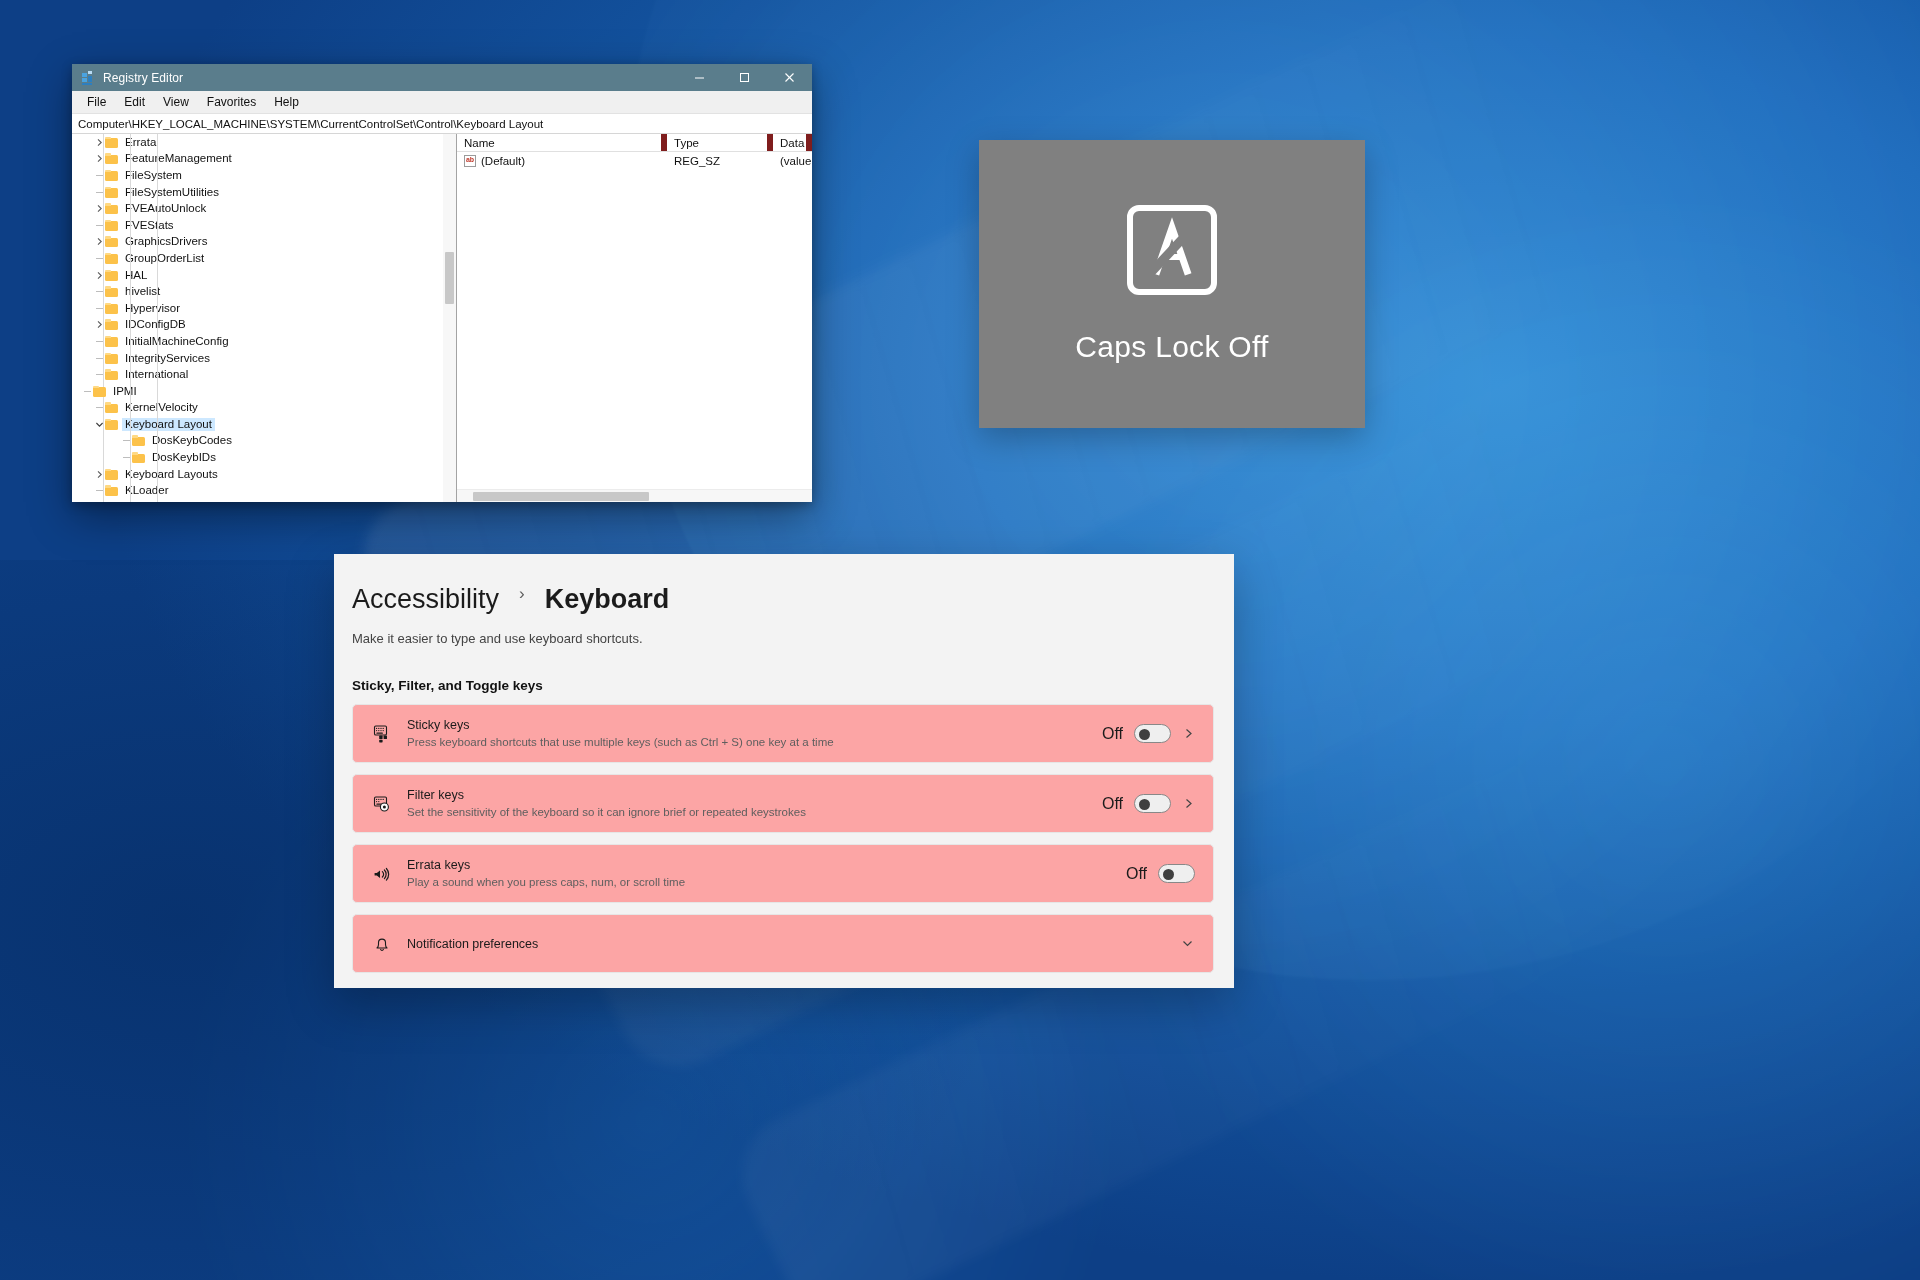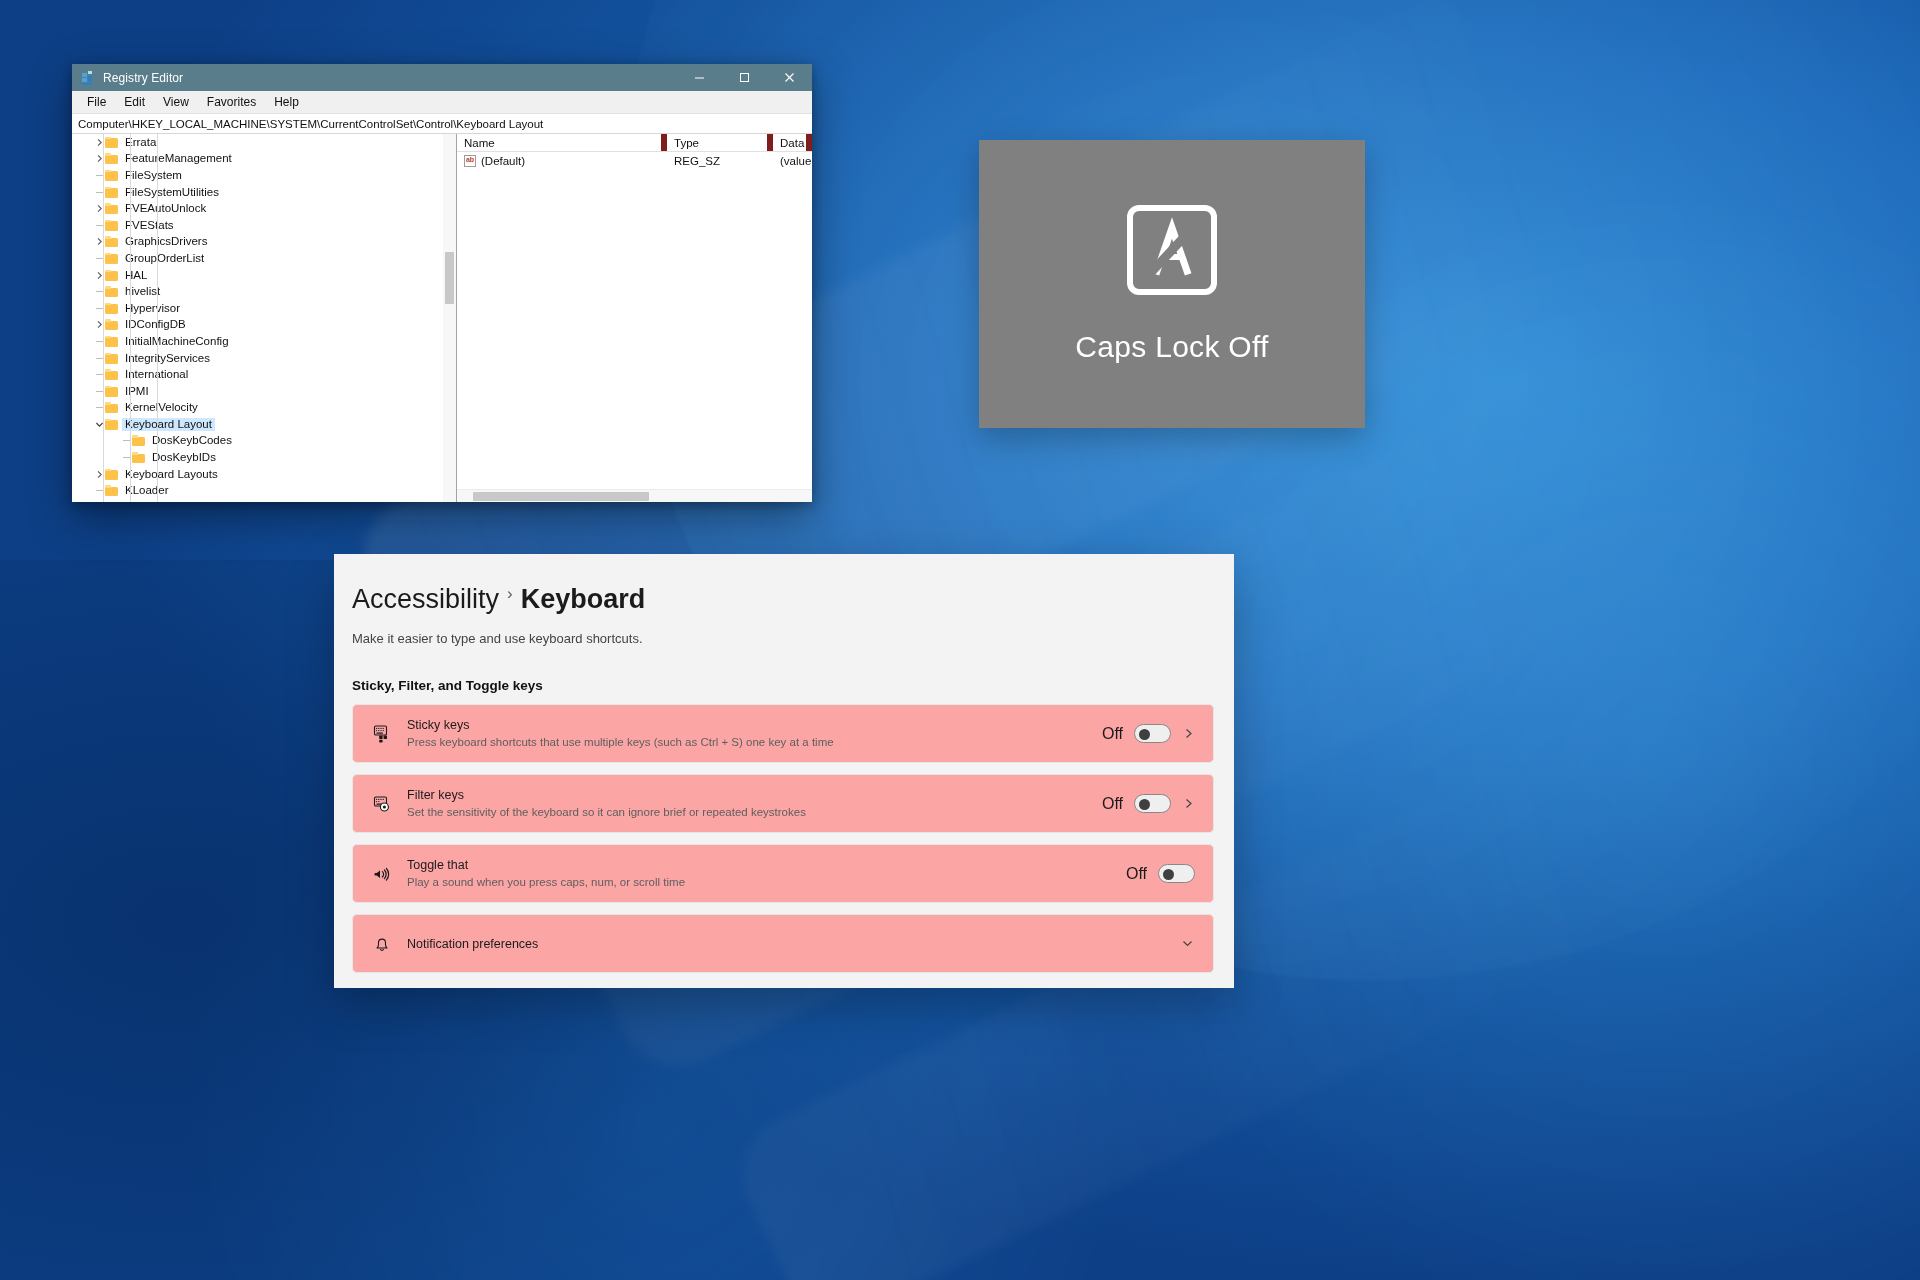--- a/index.html
+++ b/index.html
@@ -357,7 +357,7 @@
             <span class="tv-folder"></span>
             <span class="tv-label">International</span>
           </div>
-          <div class="tv-row" style="padding-left: 22px;">
+          <div class="tv-row" style="padding-left: 10px;">
             <span class="tv-dash"></span>
             <span class="tv-folder"></span>
             <span class="tv-label">IPMI</span>

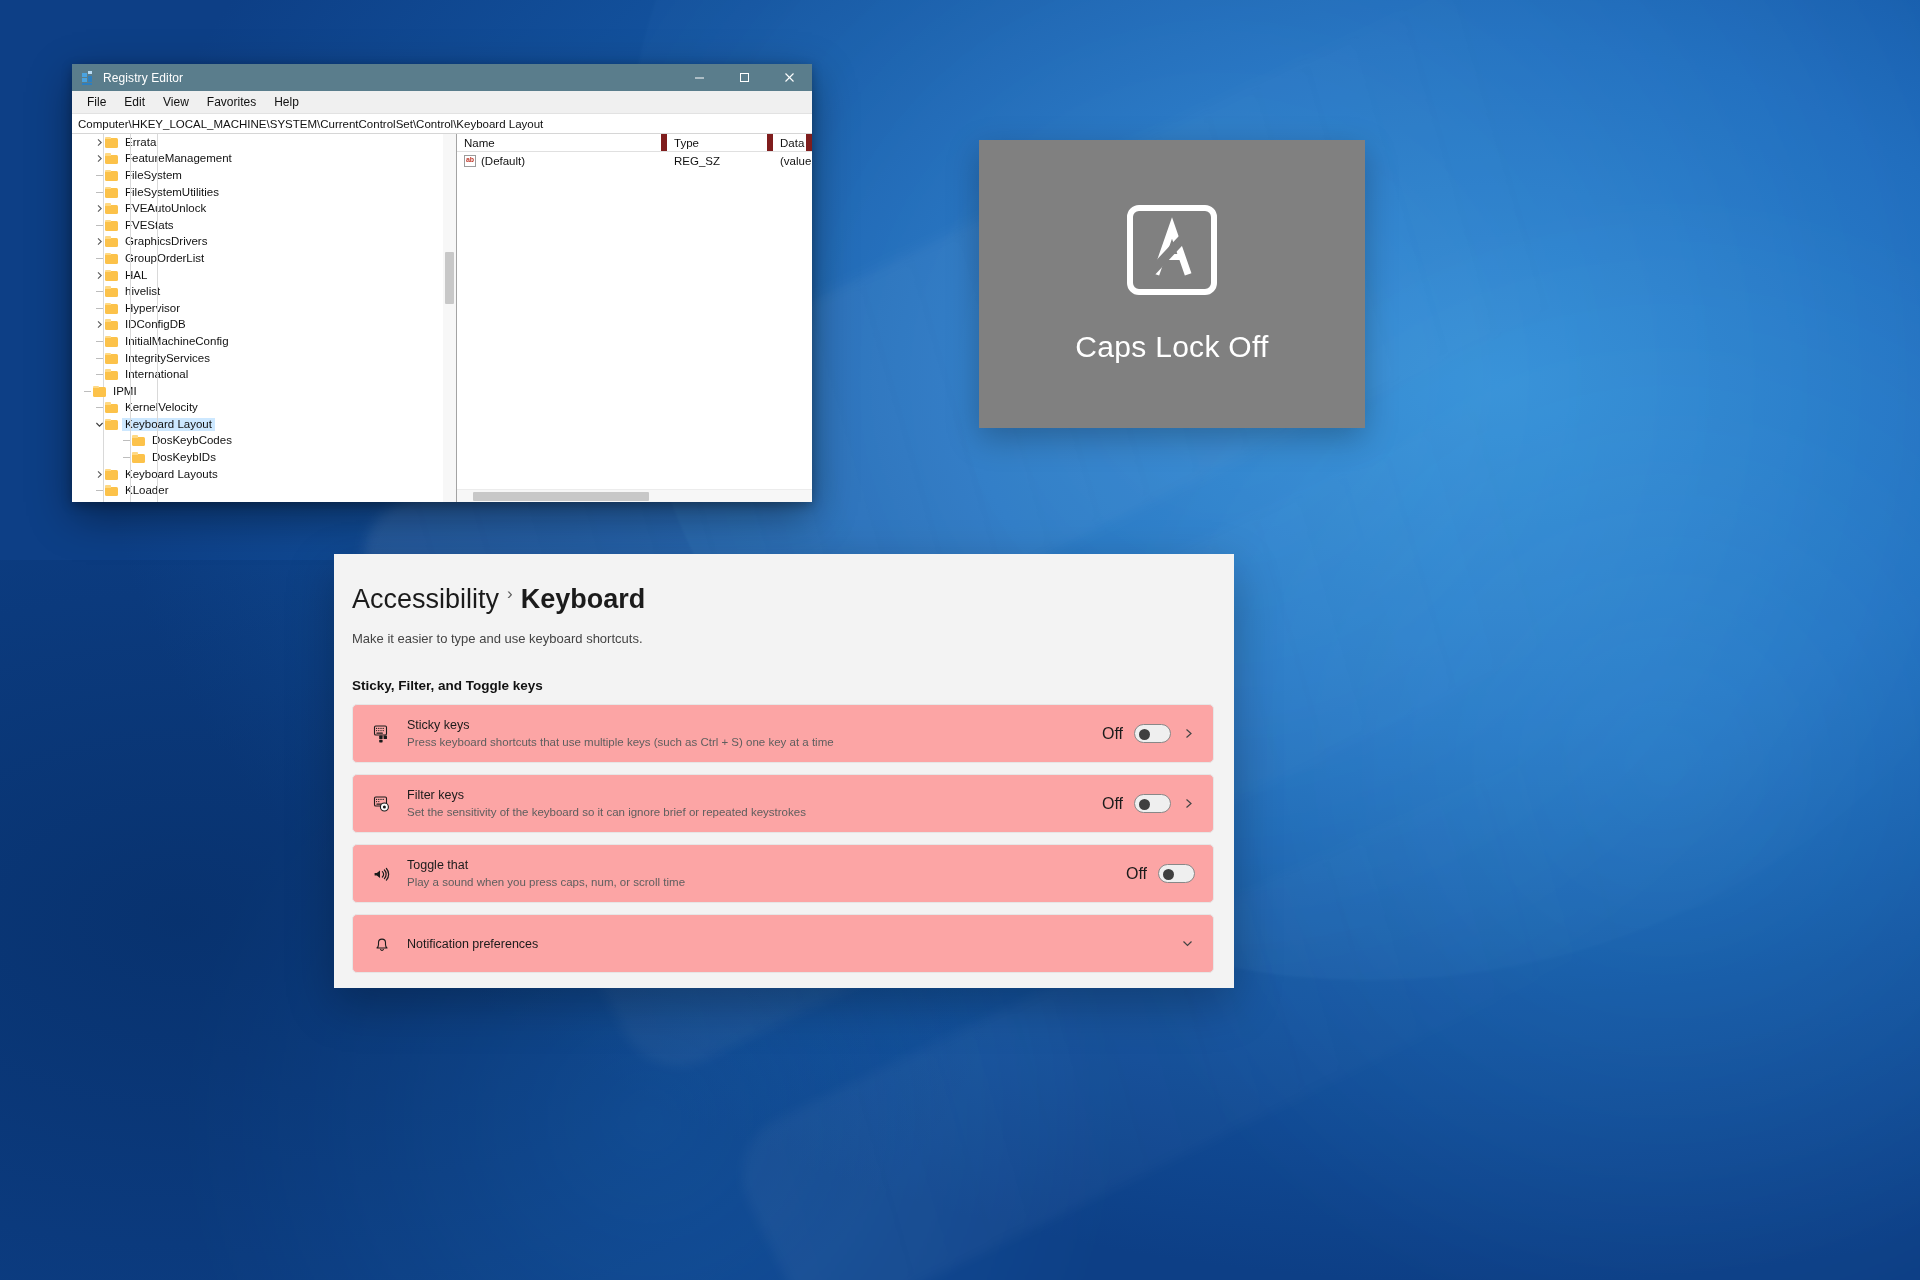--- a/index.html
+++ b/index.html
@@ -166,7 +166,7 @@
     padding:30px 20px 0 18px;
     overflow:hidden;
   }
-  #breadcrumb { display:flex; align-items:flex-start; gap:8px; padding-left:0; }
+  #breadcrumb { display:flex; align-items:flex-start; gap:20px; padding-left:0; }
   .bc-part { font-size:27px; color:#1b1b1b; }
   .bc-part.strong { font-weight:bold; }
   .bc-sep { font-size:17px; color:#5c5c5c; }

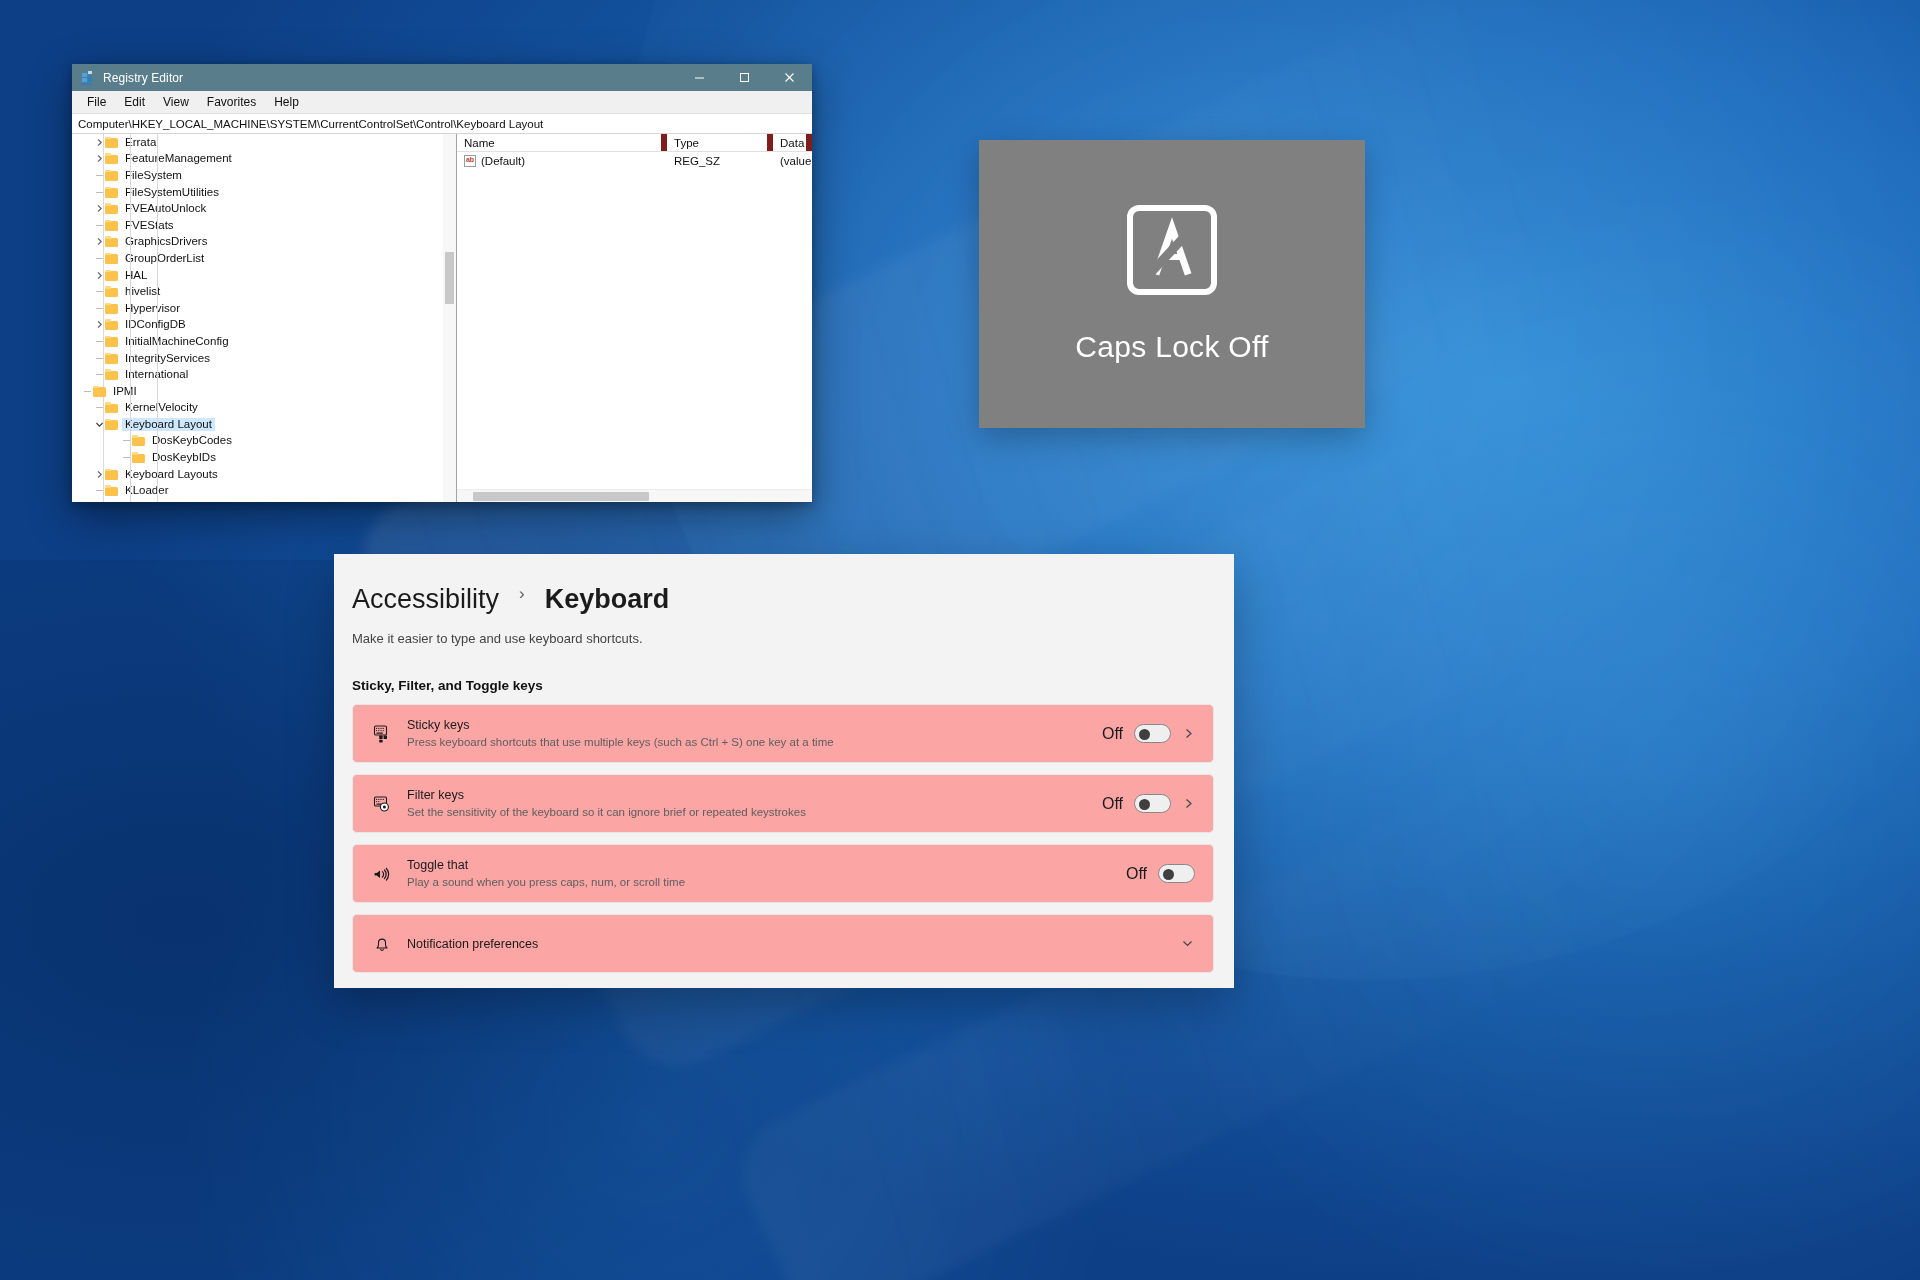--- a/index.html
+++ b/index.html
@@ -538,7 +538,7 @@
       </svg>
     </div>
     <div class="card-text">
-      <div class="card-title">Toggle that</div>
+      <div class="card-title">Errata keys</div>
       <div class="card-desc">Play a sound when you press caps, num, or scroll time</div>
     </div>
     <div class="card-right">

